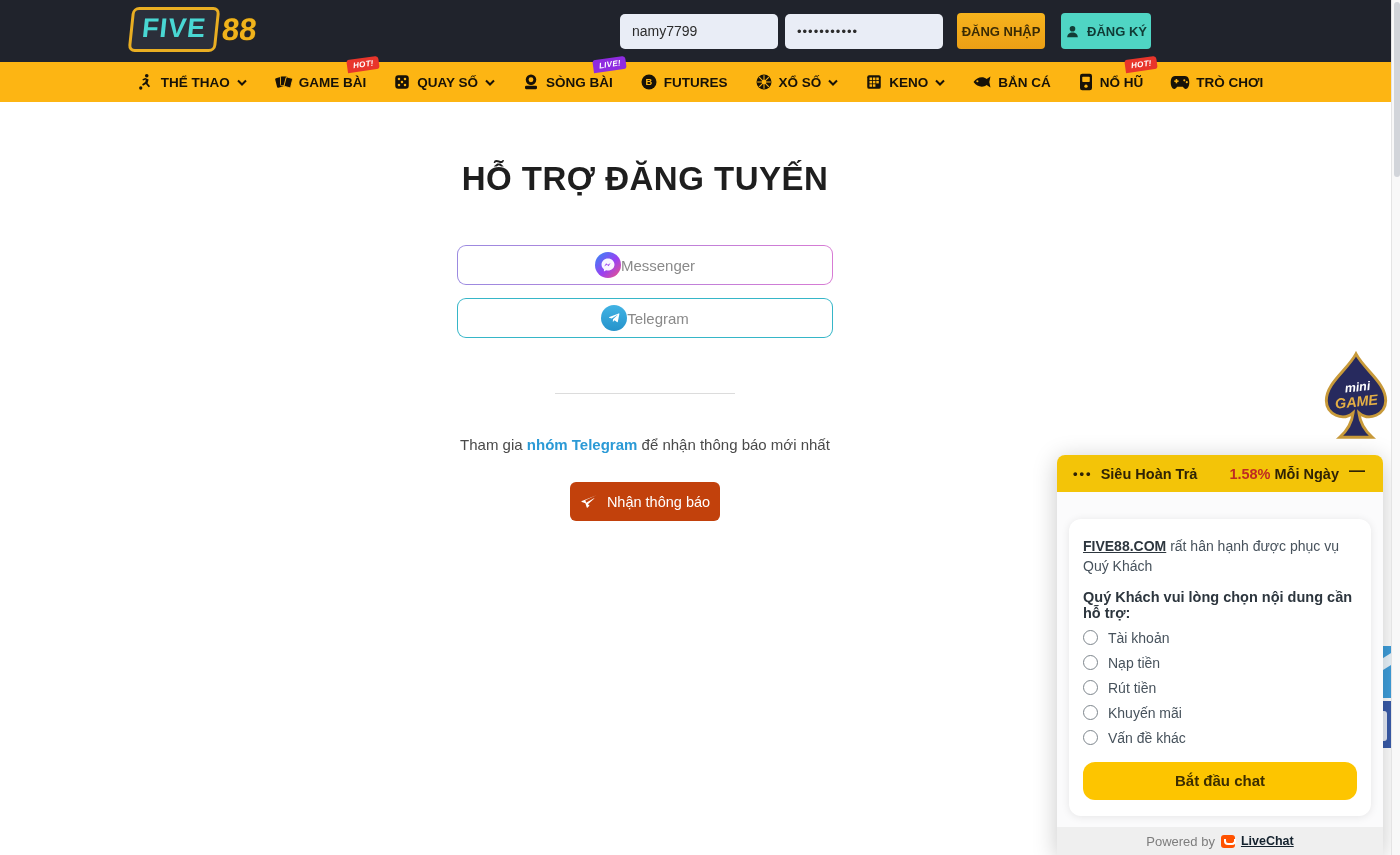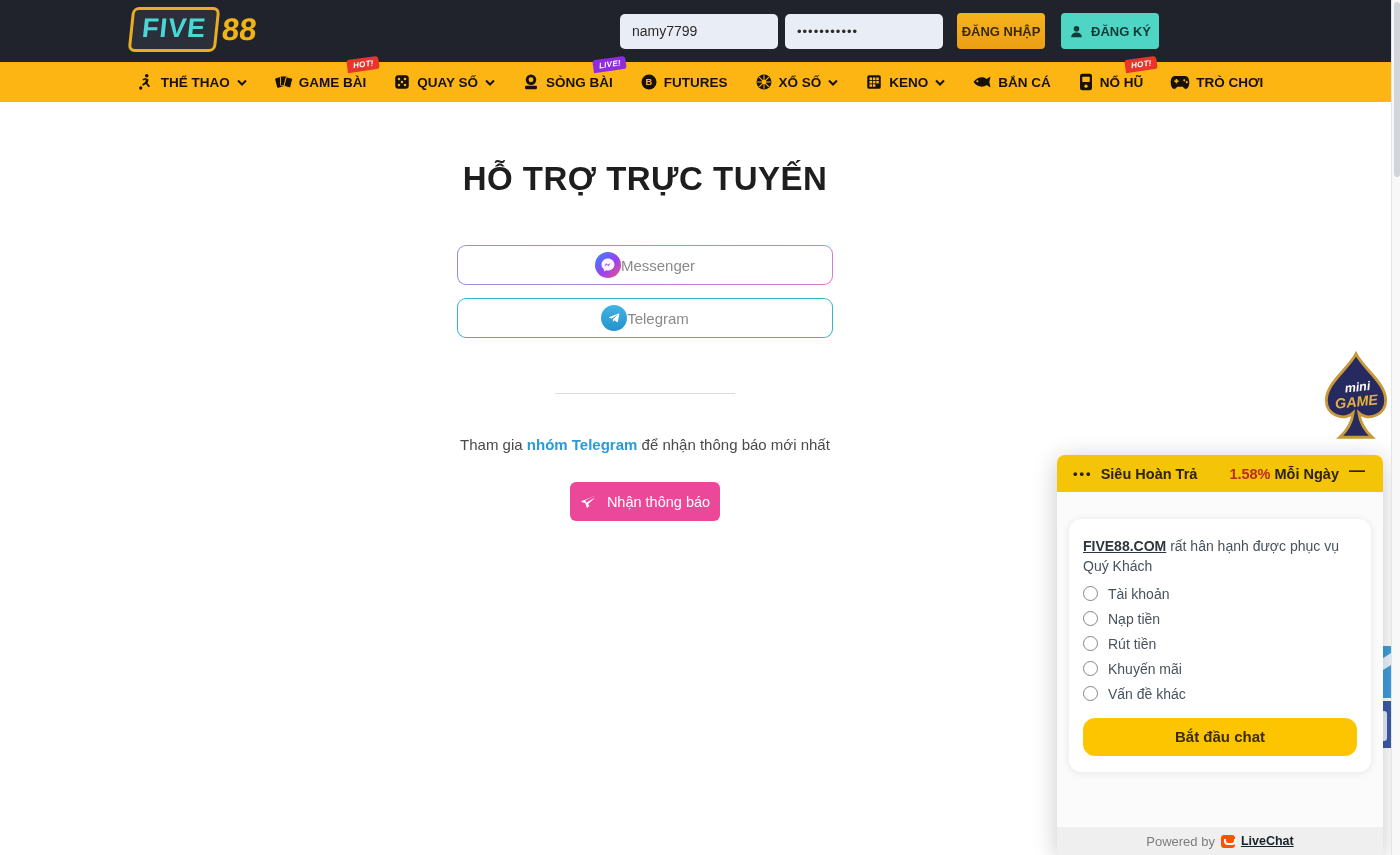--- a/index.html
+++ b/index.html
@@ -16,7 +16,7 @@
   .auth input { width:158px; height:35px; background:#e9edf6; border:none; border-radius:5px; padding:0 12px; font-size:14px; color:#2c2c2c; font-family:inherit; outline:none; }
   .auth input.pw { margin-left:7px; letter-spacing:1px; font-size:13px; }
   .btn-login { margin-left:14px; width:88px; height:36px; background:linear-gradient(180deg,#f6b31d,#ec9f15); color:#3a2b05; font-weight:bold; font-size:13px; border:none; border-radius:4px; cursor:pointer; font-family:inherit; }
-  .btn-register { margin-left:16px; width:98px; height:36px; background:#4fd5c4; color:#103a35; font-weight:bold; font-size:13px; border:none; border-radius:4px; cursor:pointer; font-family:inherit; display:flex; align-items:center; justify-content:center; gap:7px; }
+  .btn-register { margin-left:16px; width:90px; height:36px; background:#4fd5c4; color:#103a35; font-weight:bold; font-size:13px; border:none; border-radius:4px; cursor:pointer; font-family:inherit; display:flex; align-items:center; justify-content:center; gap:7px; }
 
   
   .nav { position:absolute; left:0; top:62px; width:1400px; height:40px; background:#fdb513; display:flex; align-items:center; justify-content:center; gap:27px; }

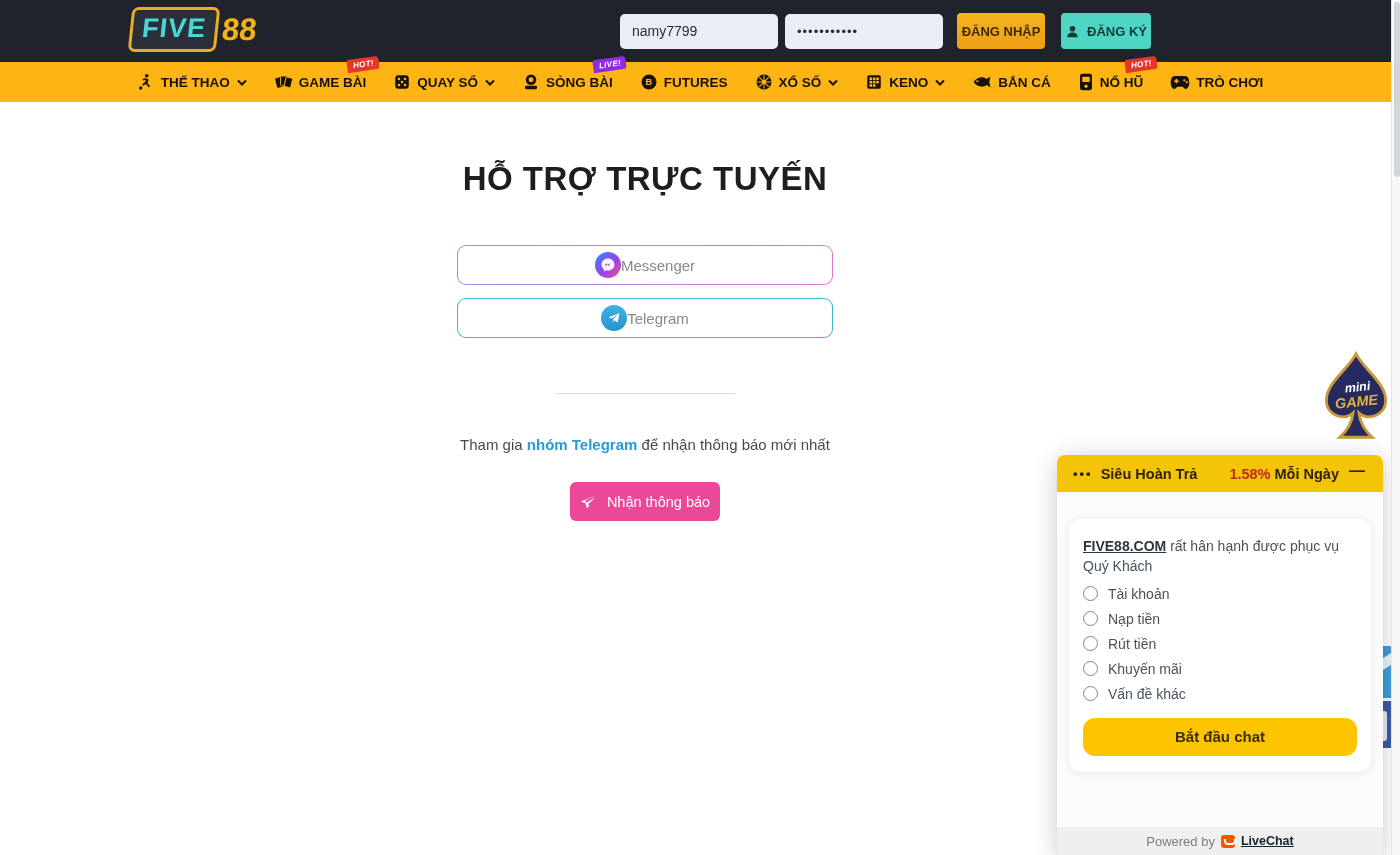--- a/index.html
+++ b/index.html
@@ -260,7 +260,7 @@
   </div>
 
   <div class="main">
-    <h1 class="page-title">HỖ TRỢ TRỰC TUYẾN</h1>
+    <h1 class="page-title">HỖ TRỢ ĐĂNG TUYẾN</h1>
 
     <div class="channel channel-messenger">
       <div class="inner">

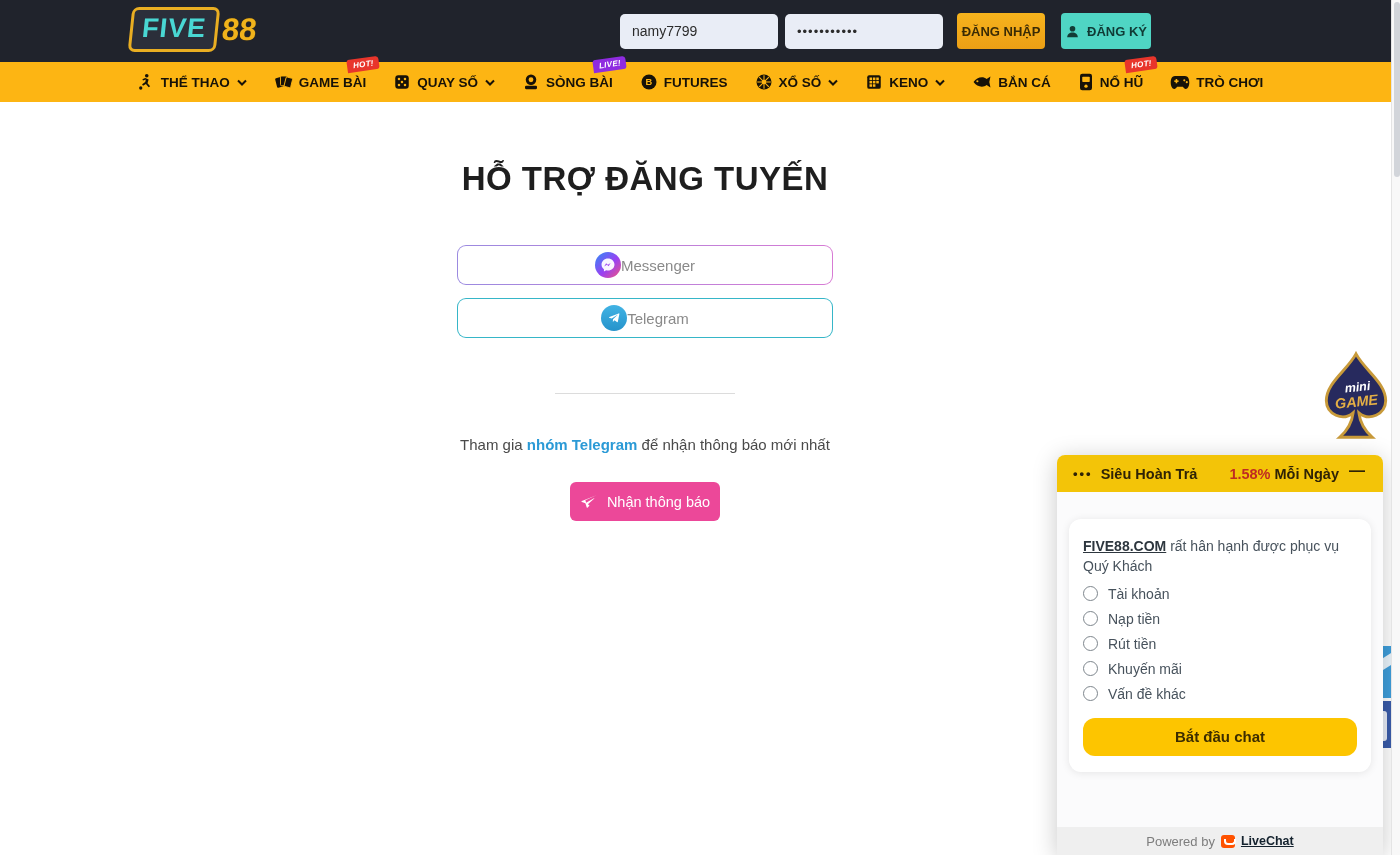--- a/index.html
+++ b/index.html
@@ -40,7 +40,7 @@
   .divider { position:absolute; left:555px; top:291px; width:180px; height:1px; background:#dcdcdc; }
   .join-line { position:absolute; left:0; top:334px; width:1290px; text-align:center; font-size:15px; color:#4a4a4a; }
   .join-link { color:#2b9ad6; font-weight:bold; cursor:pointer;text-align:center; }
-  .btn-notify { position:absolute; left:570px; top:380px; width:150px; height:39px; background:#ec4899; border:none; border-radius:6px; color:#fff; font-size:14.5px; font-family:inherit; cursor:pointer; display:flex; align-items:center; justify-content:center; gap:9px; }
+  .btn-notify { position:absolute; left:570px; top:380px; width:150px; height:39px; background:#c2410c; border:none; border-radius:6px; color:#fff; font-size:14.5px; font-family:inherit; cursor:pointer; display:flex; align-items:center; justify-content:center; gap:9px; }
 
   
   .minigame { position:absolute; left:1317px; top:351px; width:78px; height:92px; cursor:pointer; }

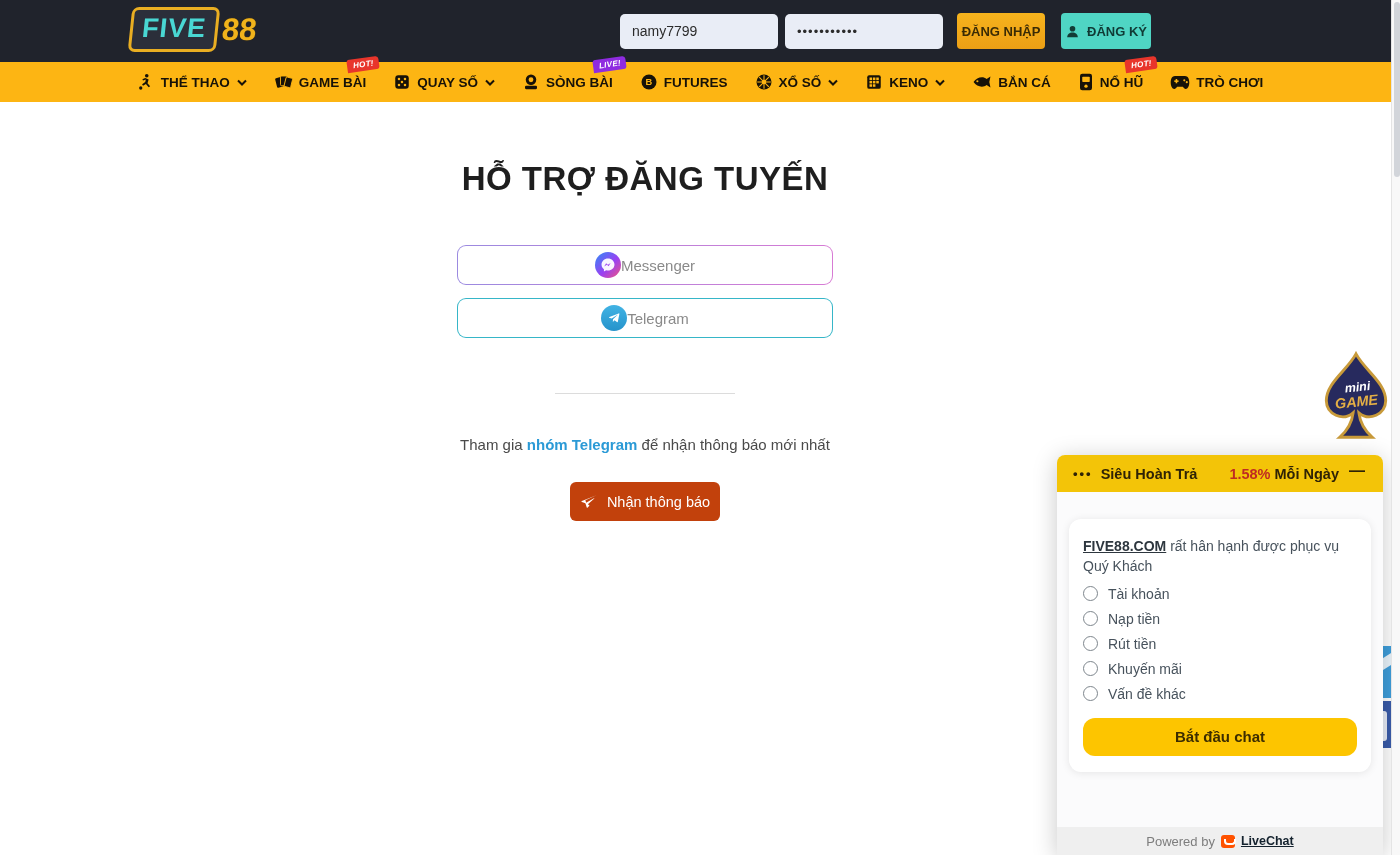--- a/index.html
+++ b/index.html
@@ -327,6 +327,7 @@
       <div class="greet">
         <span class="brand">FIVE88.COM</span><span> rất hân hạnh được phục vụ Quý Khách</span>
       </div>
+      <div class="prompt">Quý Khách vui lòng chọn nội dung cần hỗ trợ:</div>
 
       <div class="opt">
         <span class="radio"></span>

